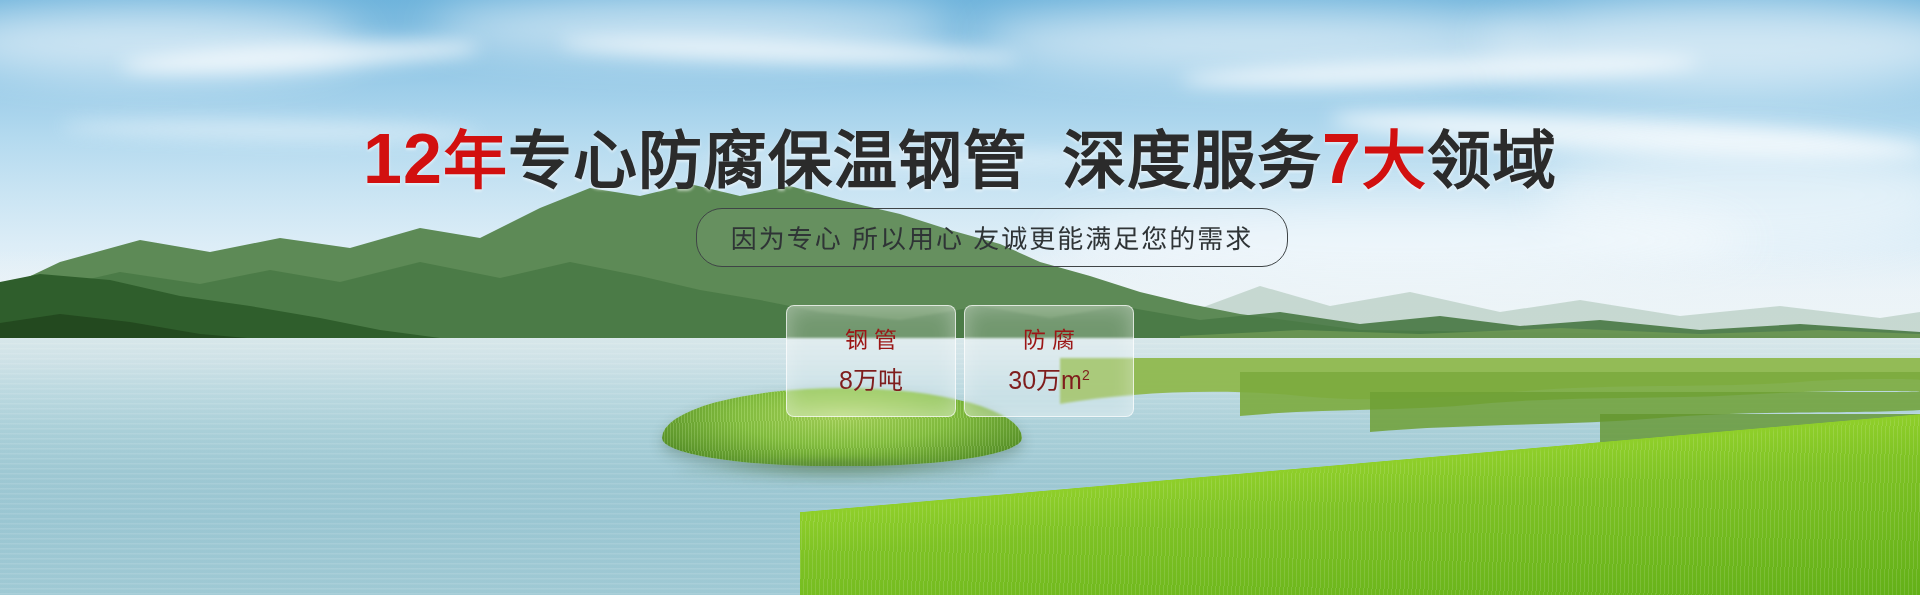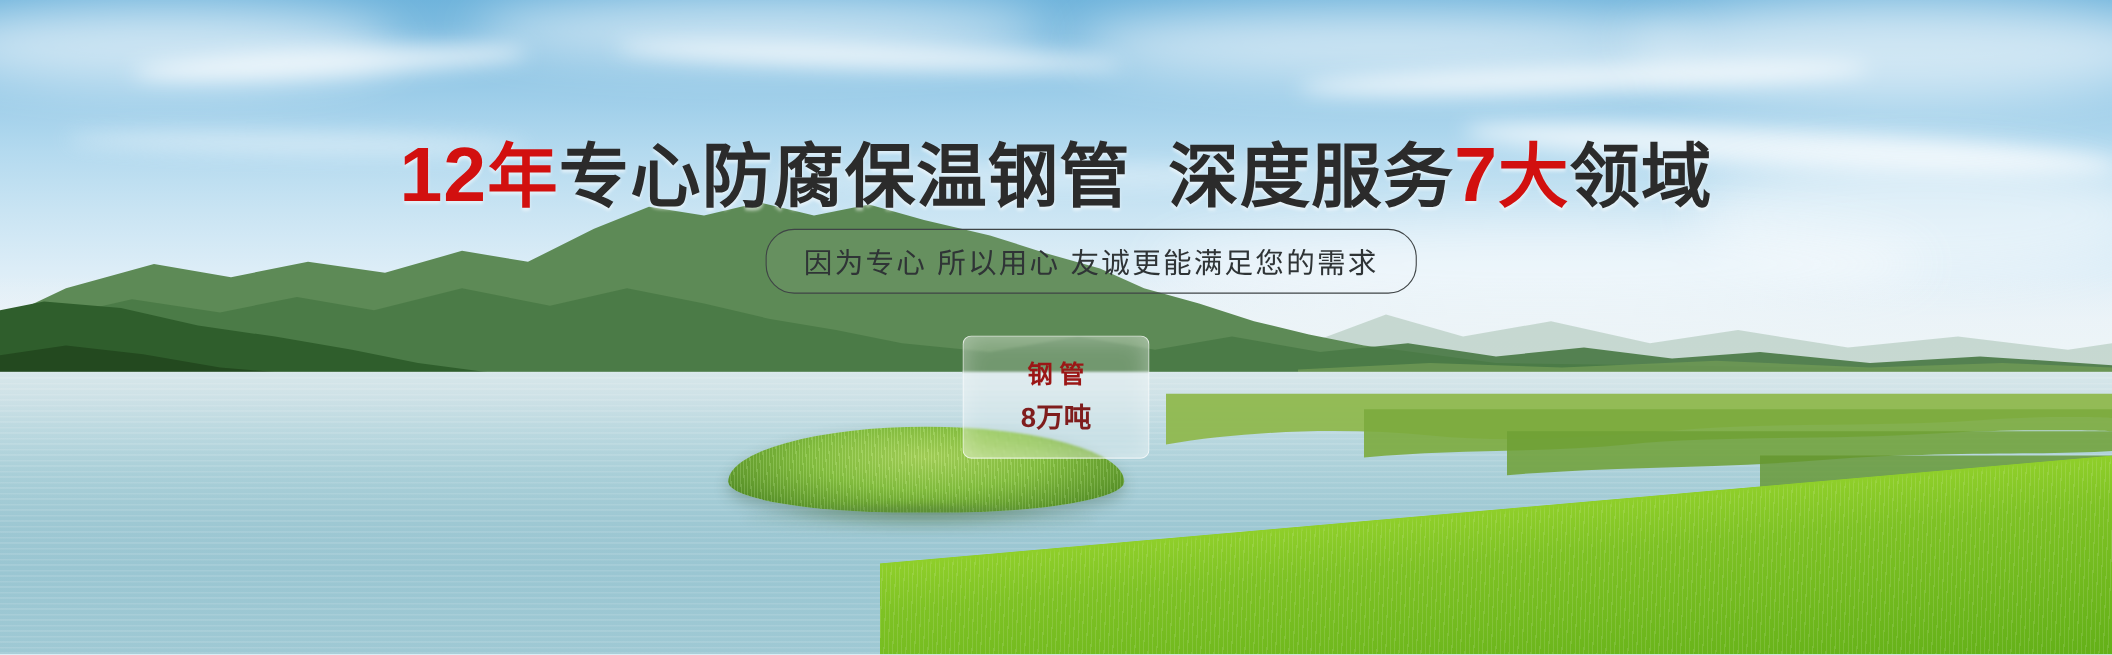--- a/index.html
+++ b/index.html
@@ -142,7 +142,6 @@
     position:absolute; left:0; top:265px; width:1920px;
     display:flex; justify-content:center; align-items:flex-end;
     gap:8px;
-    font-weight:bold;
   }
   .card{
     width:168px;

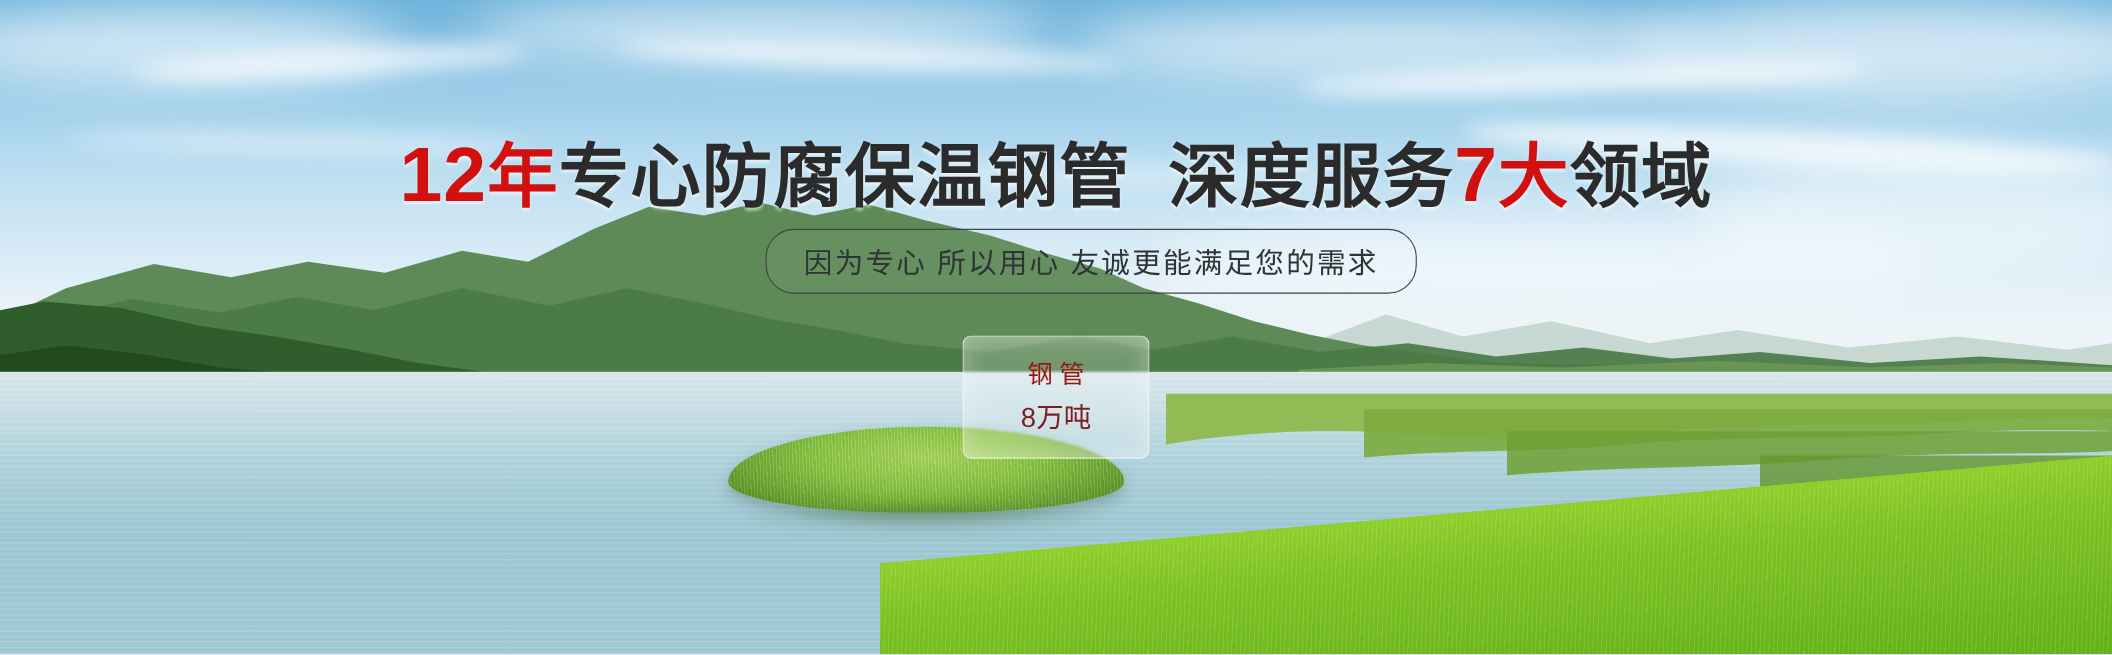--- a/index.html
+++ b/index.html
@@ -245,6 +245,10 @@
         <div class="clabel">钢管</div>
         <div class="cvalue"><span>8万吨</span></div>
       </div>
+      <div class="card">
+        <div class="clabel">防腐</div>
+        <div class="cvalue"><span>30万m</span><sup>2</sup></div>
+      </div>
     </div>
 
   </div>

